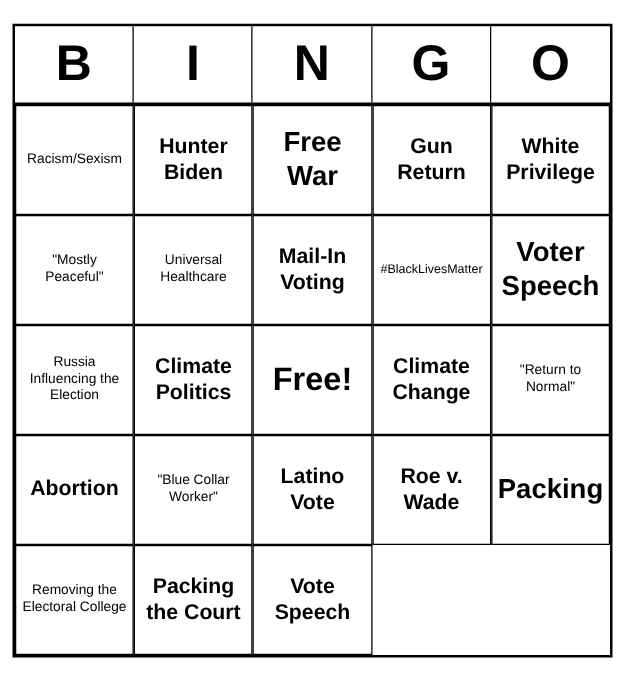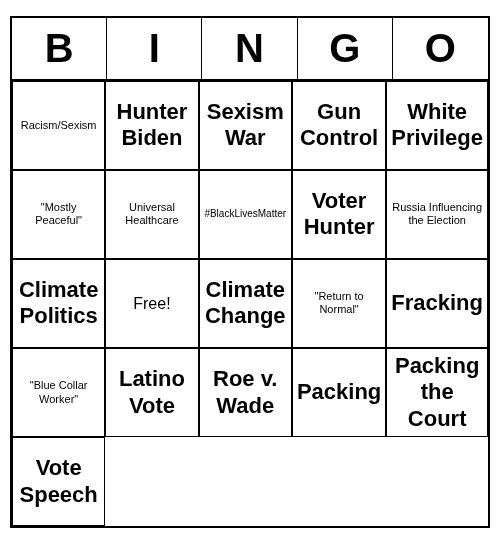--- a/index.html
+++ b/index.html
@@ -50,7 +50,7 @@
       font-weight: bold;
     }
     .bingo-cell.medium {
-      font-size: 22px;
+      font-size: 17px;
       font-weight: bold;
     }
     .bingo-cell.small {

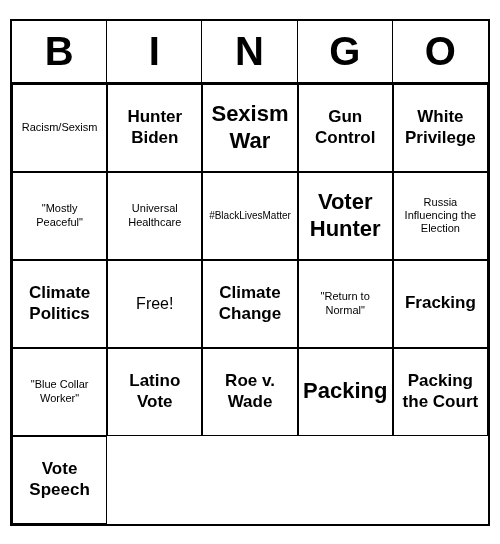--- a/index.html
+++ b/index.html
@@ -78,7 +78,7 @@
   <div class="bingo-grid">
   <div class="bingo-cell small">Racism/Sexism</div>
       <div class="bingo-cell medium">Hunter Biden</div>
-      <div class="bingo-cell large">Sexism War</div>
+      <div class="bingo-cell large">Free War</div>
       <div class="bingo-cell medium">Gun Control</div>
       <div class="bingo-cell medium">White Privilege</div>
       <div class="bingo-cell small">"Mostly Peaceful"</div>

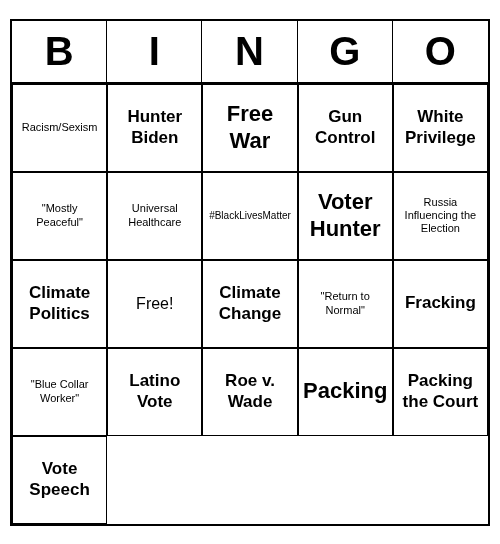--- a/index.html
+++ b/index.html
@@ -79,7 +79,7 @@
   <div class="bingo-cell small">Racism/Sexism</div>
       <div class="bingo-cell medium">Hunter Biden</div>
       <div class="bingo-cell large">Free War</div>
-      <div class="bingo-cell medium">Gun Control</div>
+      <div class="bingo-cell medium">Gun Return</div>
       <div class="bingo-cell medium">White Privilege</div>
       <div class="bingo-cell small">"Mostly Peaceful"</div>
       <div class="bingo-cell small">Universal Healthcare</div>

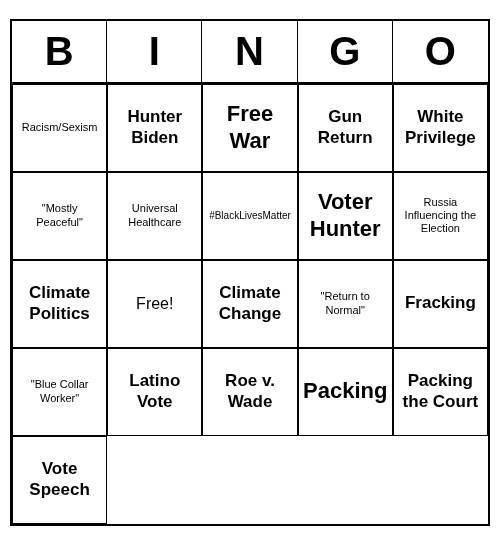--- a/index.html
+++ b/index.html
@@ -83,6 +83,7 @@
       <div class="bingo-cell medium">White Privilege</div>
       <div class="bingo-cell small">"Mostly Peaceful"</div>
       <div class="bingo-cell small">Universal Healthcare</div>
+      <div class="bingo-cell medium">Mail-In Voting</div>
       <div class="bingo-cell hashtag">#BlackLivesMatter</div>
       <div class="bingo-cell large">Voter Hunter</div>
       <div class="bingo-cell small">Russia Influencing the Election</div>

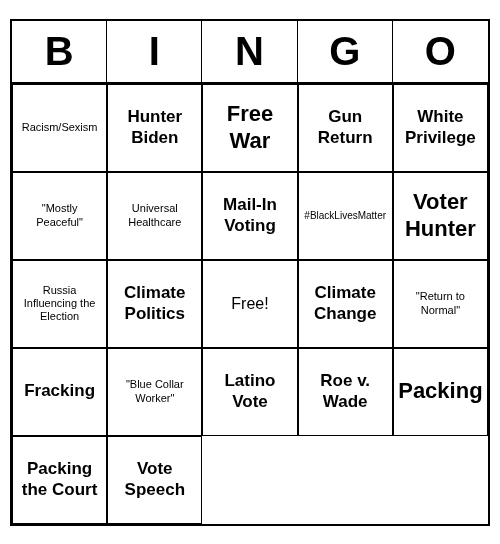--- a/index.html
+++ b/index.html
@@ -85,7 +85,7 @@
       <div class="bingo-cell small">Universal Healthcare</div>
       <div class="bingo-cell medium">Mail-In Voting</div>
       <div class="bingo-cell hashtag">#BlackLivesMatter</div>
-      <div class="bingo-cell large">Voter Hunter</div>
+      <div class="bingo-cell large">Voter Speech</div>
       <div class="bingo-cell small">Russia Influencing the Election</div>
       <div class="bingo-cell medium">Climate Politics</div>
       <div class="bingo-cell free">Free!</div>

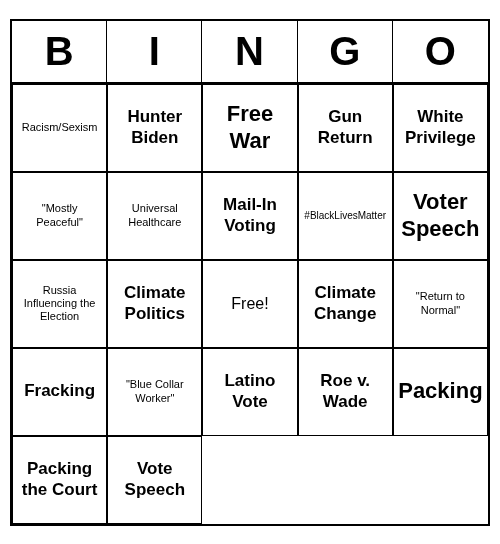--- a/index.html
+++ b/index.html
@@ -57,8 +57,8 @@
       font-size: 11px;
     }
     .bingo-cell.free {
-      font-size: 16px;
-      font-weight: normal;
+      font-size: 26px;
+      font-weight: bold;
     }
     .bingo-cell.hashtag {
       font-size: 10px;

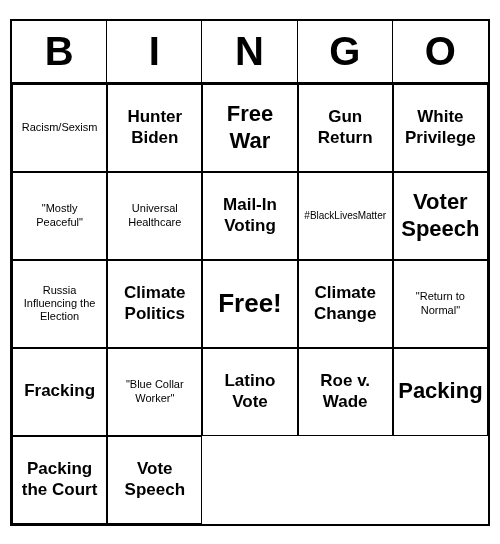--- a/index.html
+++ b/index.html
@@ -91,7 +91,7 @@
       <div class="bingo-cell free">Free!</div>
       <div class="bingo-cell medium">Climate Change</div>
       <div class="bingo-cell small">"Return to Normal"</div>
-      <div class="bingo-cell medium">Fracking</div>
+      <div class="bingo-cell medium">Abortion</div>
       <div class="bingo-cell small">"Blue Collar Worker"</div>
       <div class="bingo-cell medium">Latino Vote</div>
       <div class="bingo-cell medium">Roe v. Wade</div>

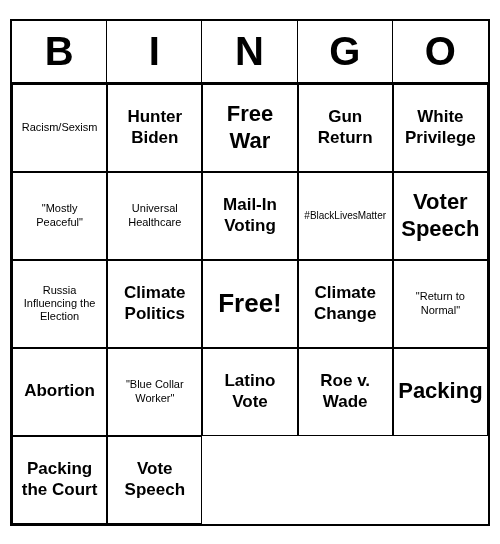--- a/index.html
+++ b/index.html
@@ -96,6 +96,7 @@
       <div class="bingo-cell medium">Latino Vote</div>
       <div class="bingo-cell medium">Roe v. Wade</div>
       <div class="bingo-cell large">Packing</div>
+      <div class="bingo-cell small">Removing the Electoral College</div>
       <div class="bingo-cell medium">Packing the Court</div>
       <div class="bingo-cell medium">Vote Speech</div>
     </div>

